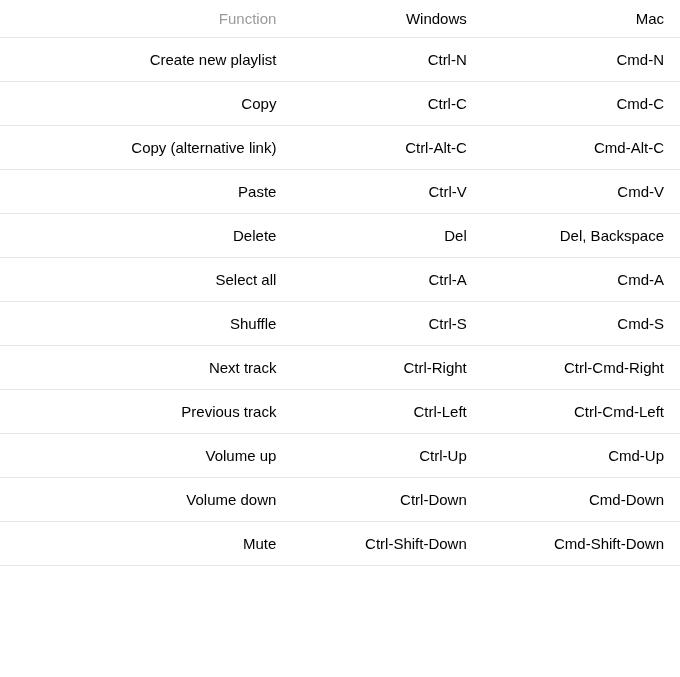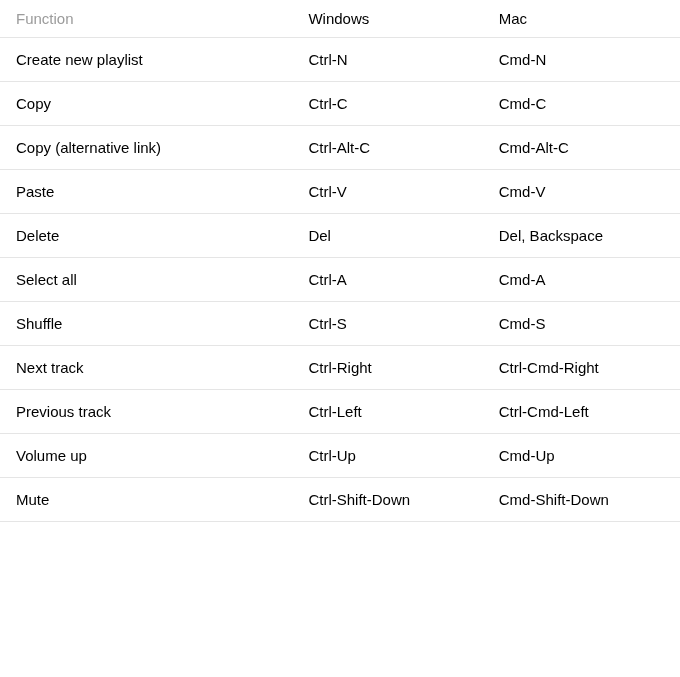--- a/index.html
+++ b/index.html
@@ -21,7 +21,7 @@
       table-layout: fixed;
     }
     th, td {
-      text-align: left;
+      text-align: right;
       padding: 13px 16px;
       border-bottom: 1px solid #e5e5e5;
       vertical-align: middle;

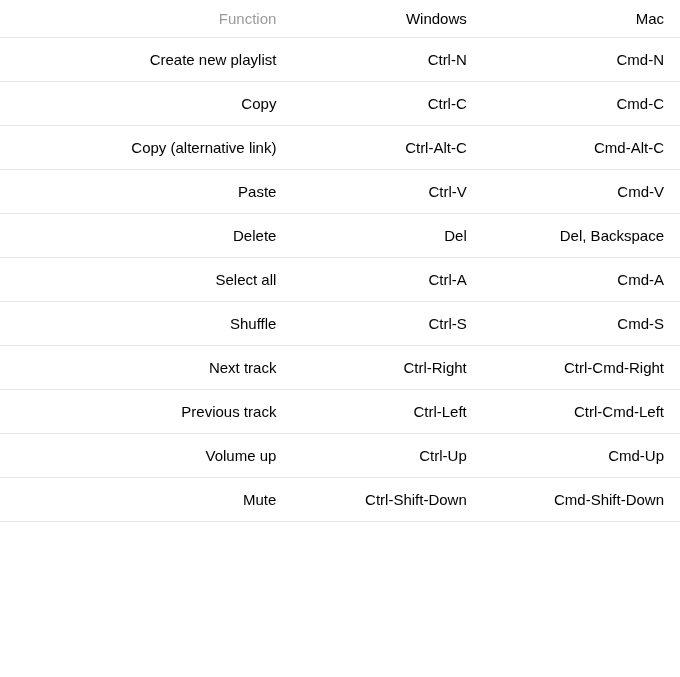--- a/index.html
+++ b/index.html
@@ -108,6 +108,11 @@
         <td>Cmd-Up</td>
       </tr>
       <tr>
+        <td>Volume down</td>
+        <td>Ctrl-Down</td>
+        <td>Cmd-Down</td>
+      </tr>
+      <tr>
         <td>Mute</td>
         <td>Ctrl-Shift-Down</td>
         <td>Cmd-Shift-Down</td>

